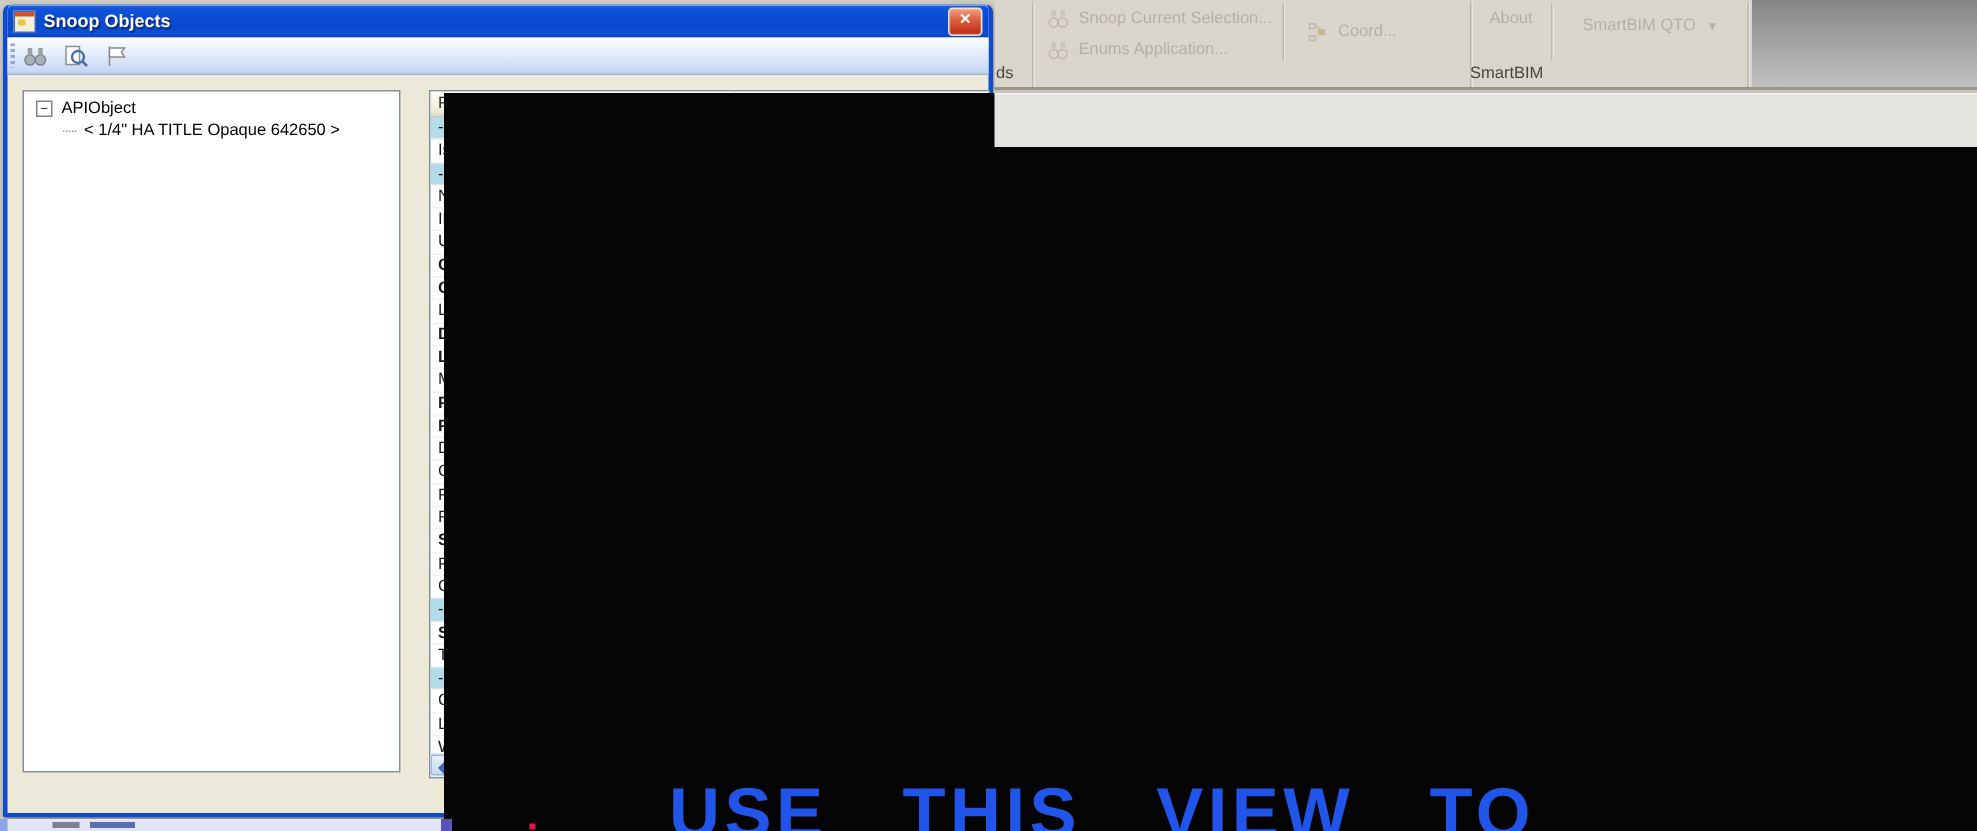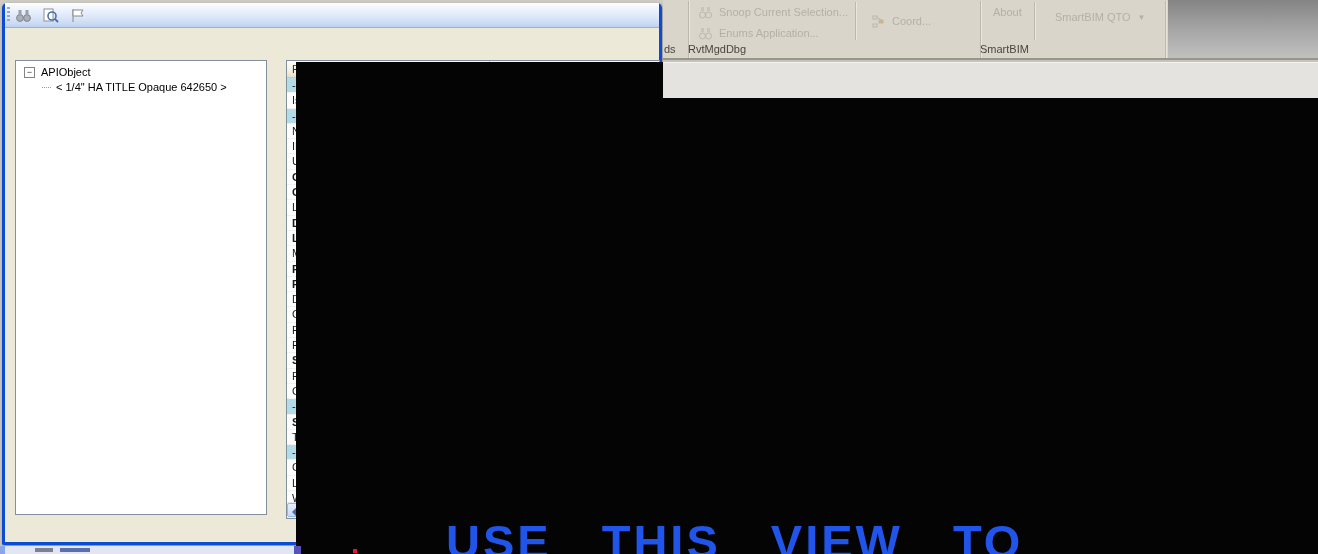--- a/index.html
+++ b/index.html
@@ -261,6 +261,11 @@
   </div>
 
   <div class="window" style="left:2px;top:3px;width:660px;height:542px;box-sizing:border-box;">
+    <div class="titlebar">
+      <span class="form-icon"></span>
+      <span class="title-text">Snoop Objects</span>
+      <span class="close-btn">✕</span>
+    </div>
     <div class="toolbar">
       <span class="tb-grip"></span>
       <span class="tb-icon">

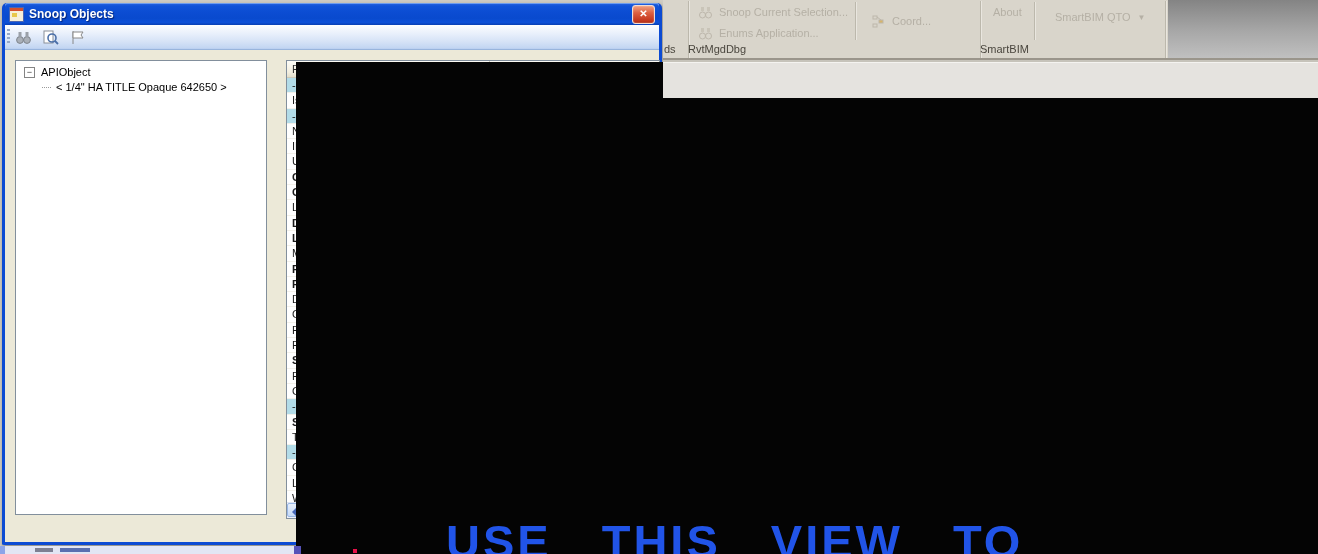--- a/index.html
+++ b/index.html
@@ -141,7 +141,6 @@
     <div class="rb-div" style="left:502px;top:1px;height:57px;"></div>
     <div class="rb-labelrow">
       <span class="rb-plabel" style="left:1px;width:22px;">ds</span>
-      <span class="rb-plabel" style="left:25px;width:292px;">RvtMgdDbg</span>
       <span class="rb-plabel" style="left:317px;width:185px;">SmartBIM</span>
     </div>
     <div class="rb-bottomline"></div>

